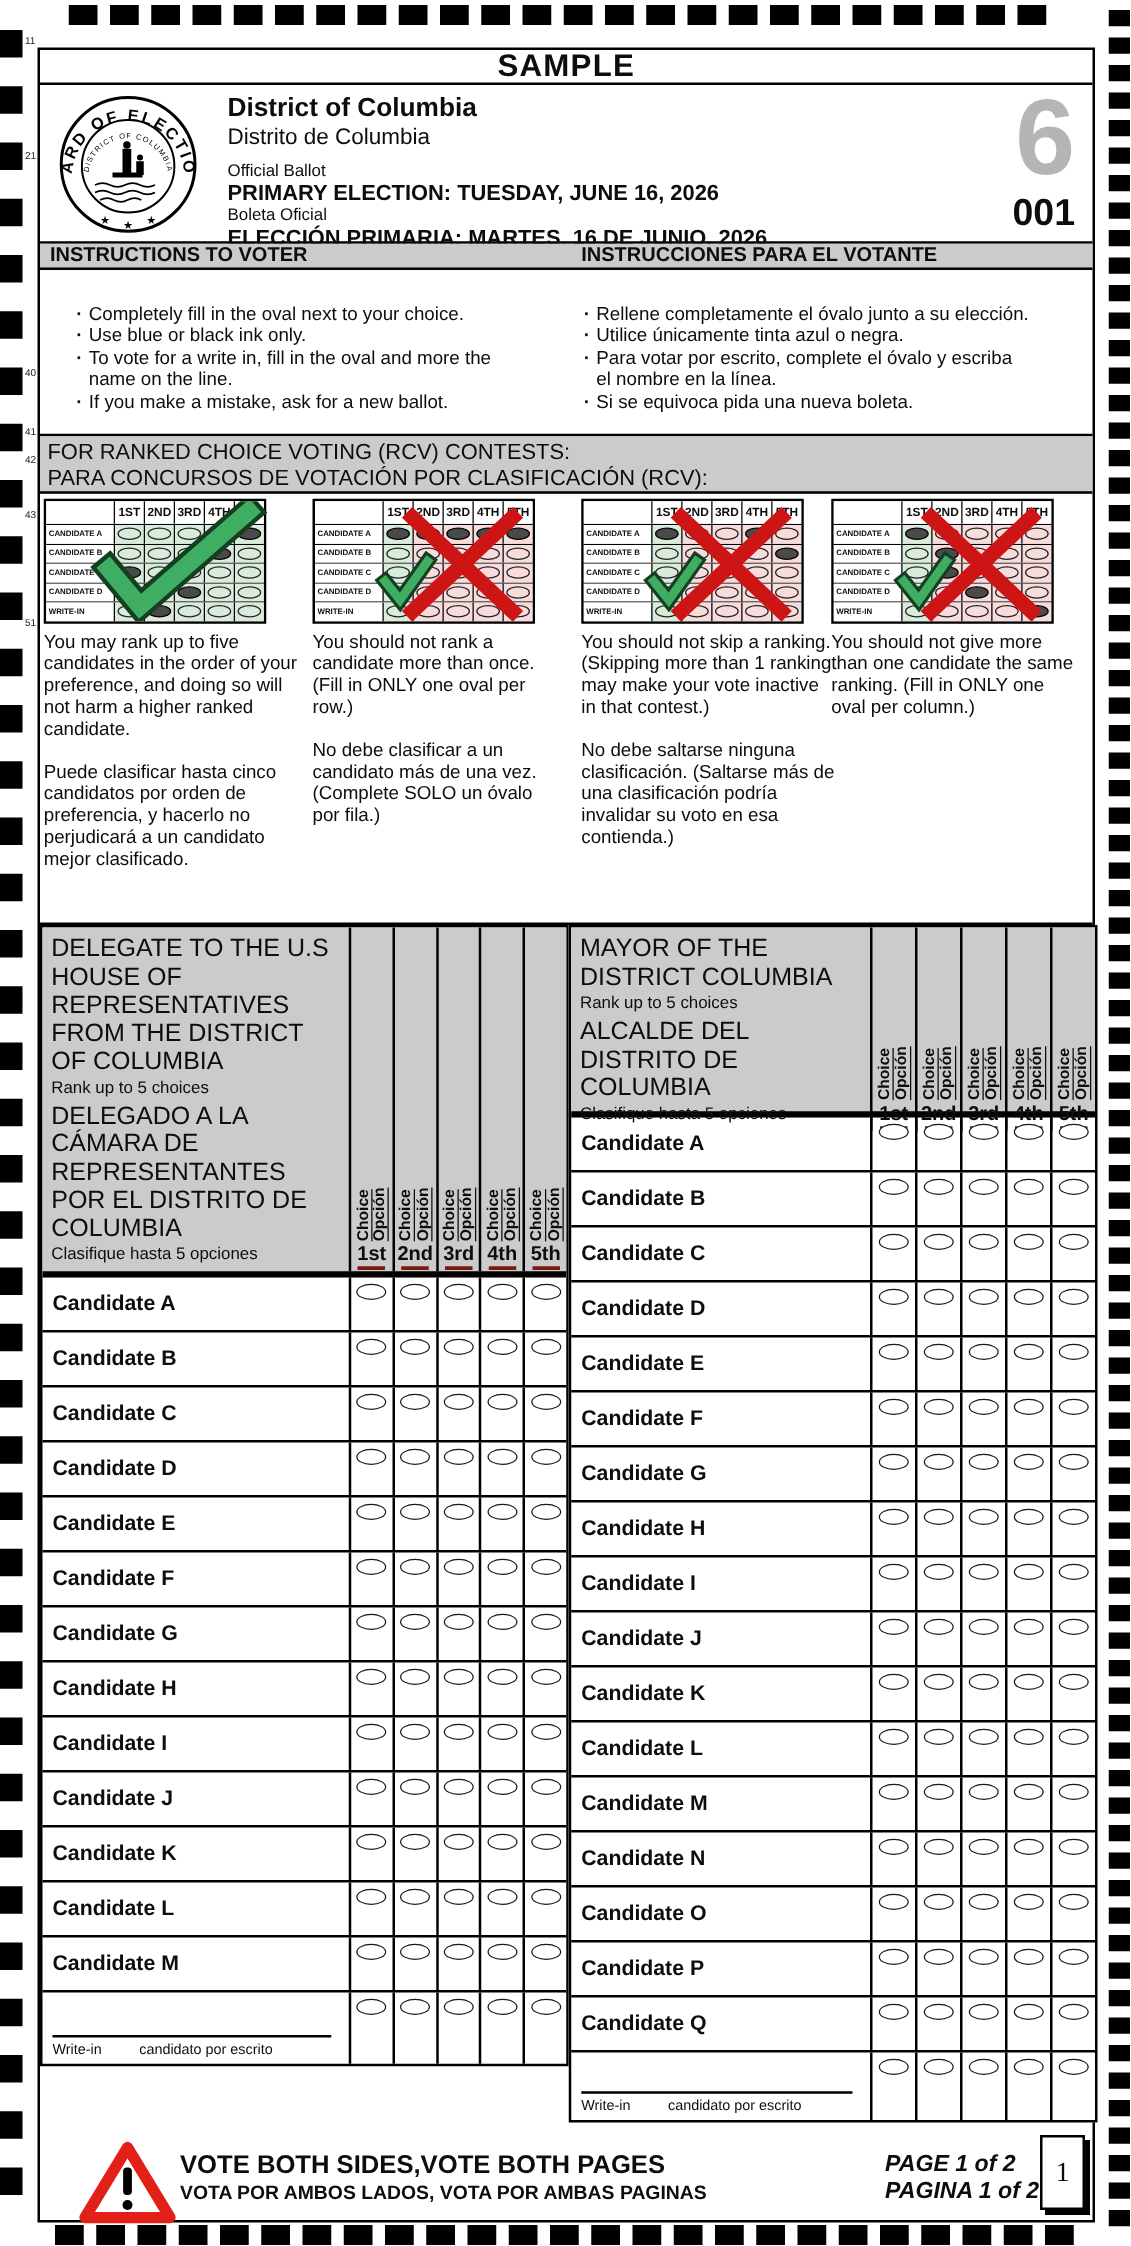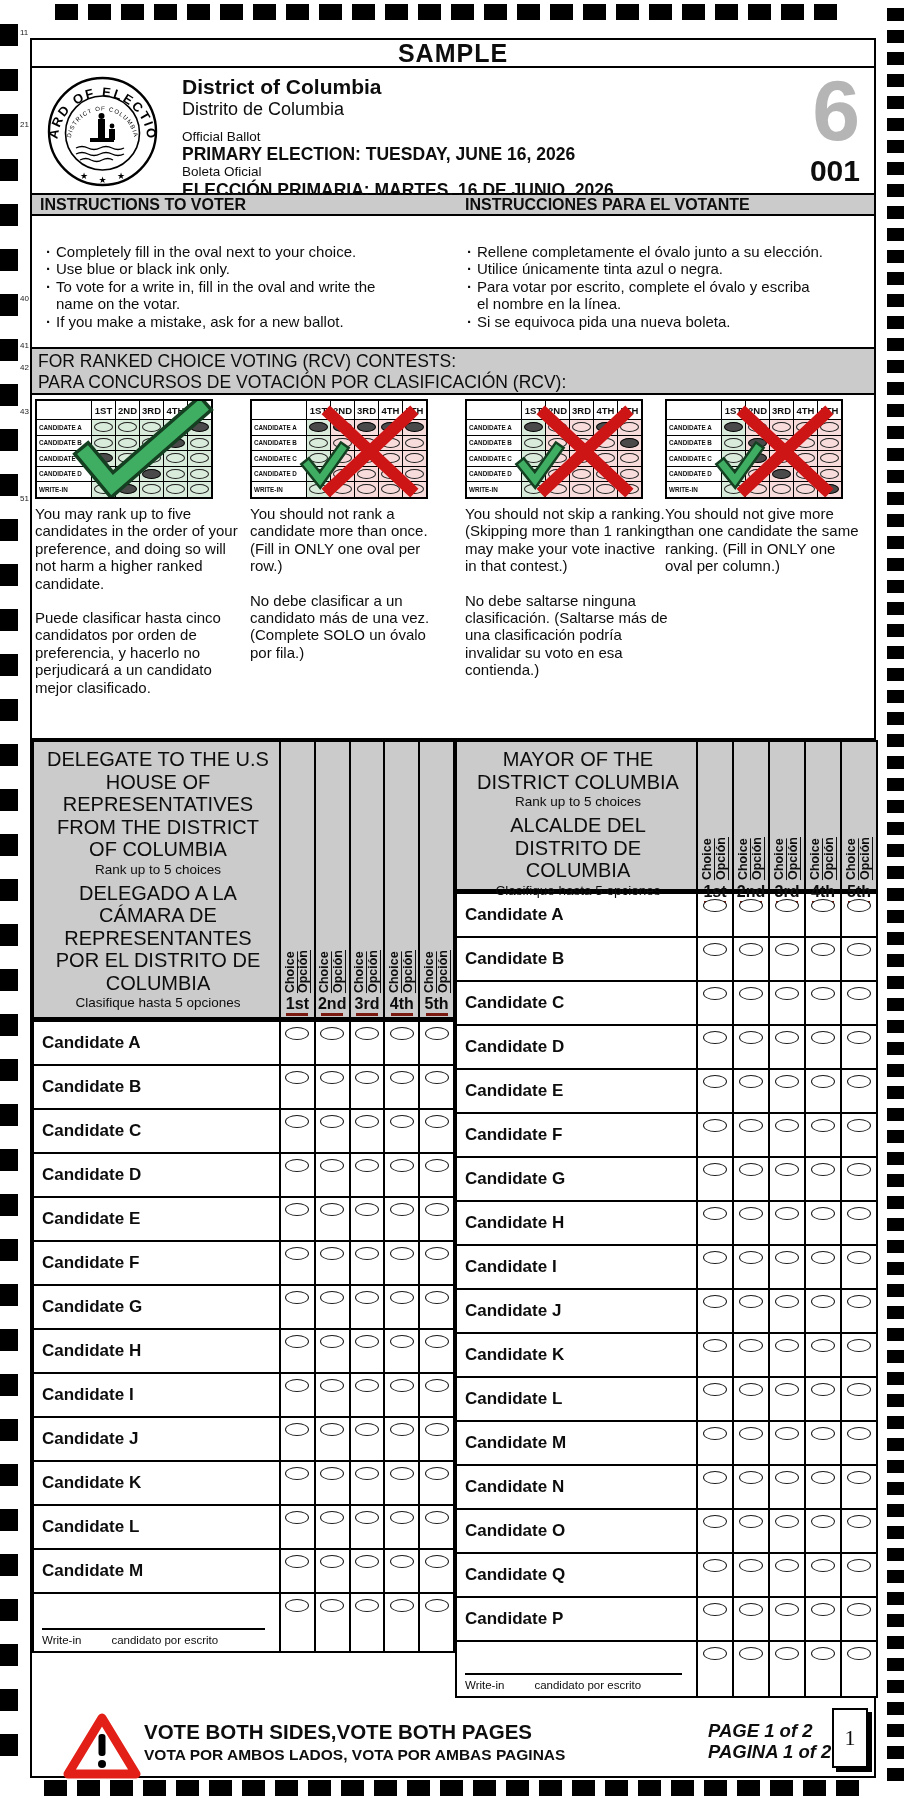--- a/index.html
+++ b/index.html
@@ -32,7 +32,7 @@
 
   .instr-body { position:absolute; left:0; top:176px; width:100%; height:133px; border-bottom:2px solid #000; }
   .instr-col { position:absolute; top:27px; font-size:15px; line-height:17.4px; }
-  .instr-col.en { left:12px; width:352px; }
+  .instr-col.en { left:27px; width:352px; }
   .instr-col.es { left:433px; width:360px; }
   .instr-col li { list-style:none; position:relative; padding-left:12px; }
   .instr-col li::before { content:"·"; position:absolute; left:2px; font-weight:bold; }

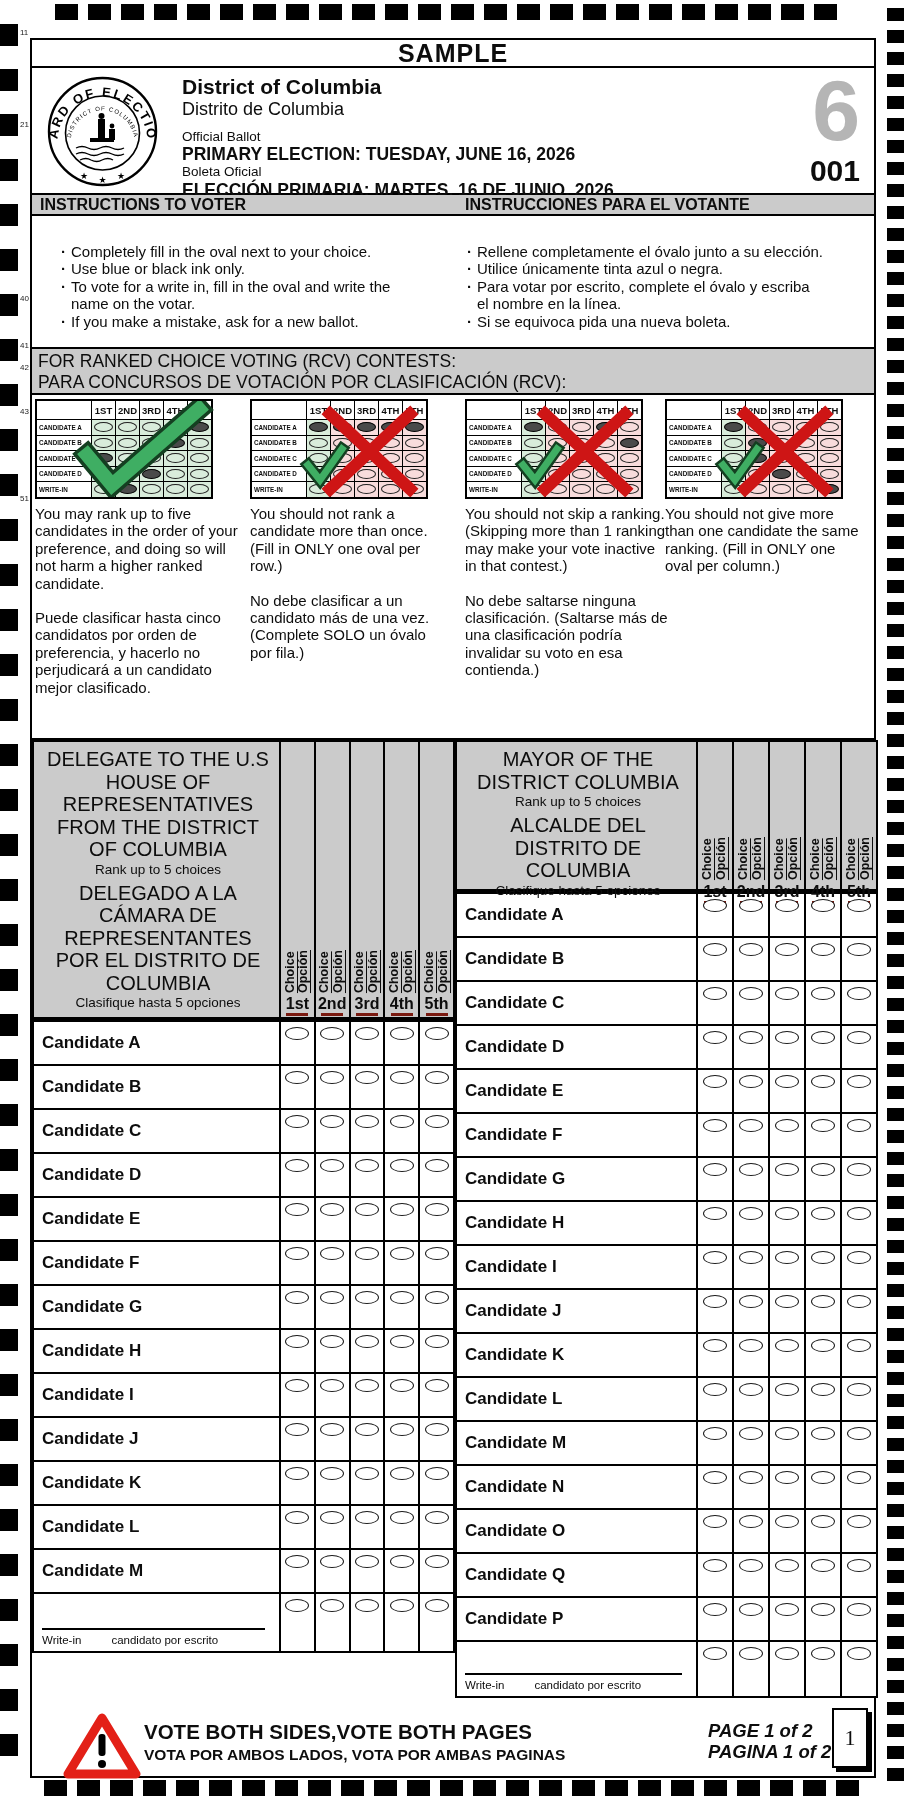--- a/index.html
+++ b/index.html
@@ -320,7 +320,7 @@
       <ul class="instr-col en" id="instr-en">
           <li><span>Completely fill in the oval next to your choice.</span></li>
           <li><span>Use blue or black ink only.</span></li>
-          <li><span>To vote for a write in, fill in the oval and write the name on the votar.</span></li>
+          <li><span>To vote for a write in, fill in the oval and more the name on the line.</span></li>
           <li><span>If you make a mistake, ask for a new ballot.</span></li>
         </ul>
       <ul class="instr-col es" id="instr-es">

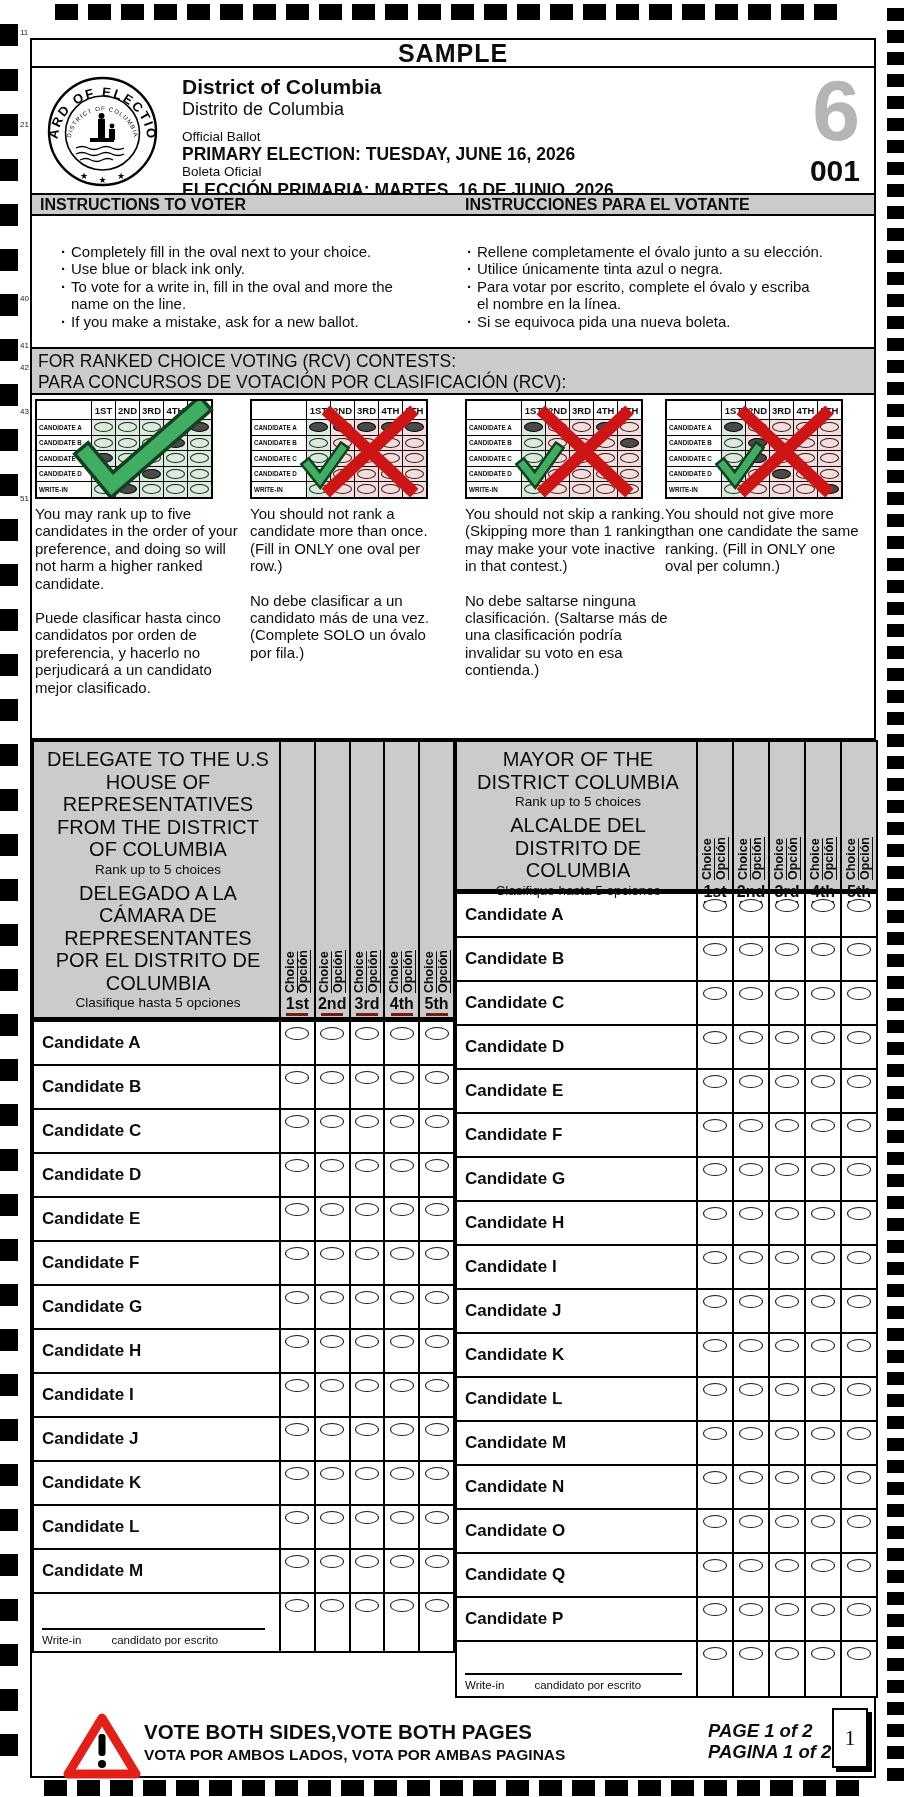--- a/index.html
+++ b/index.html
@@ -58,7 +58,7 @@
 
   .contest { position:absolute; width:423px; border:2px solid #000; background:#fff; }
   .c-head { display:grid; background:#cbcbcb; border-bottom:5px solid #000; }
-  .c-head-text { padding:6px 4px 2px 7px;text-align:center; }
+  .c-head-text { padding:6px 4px 2px 7px; }
   .c-title { font-size:20px; line-height:22.5px; }
   .c-ranknote { font-size:13.5px; line-height:16px; margin:1px 0 4px; }
   .c-choice-col { border-left:2px solid #000; display:flex; flex-direction:column; justify-content:flex-end; align-items:center; padding-bottom:1px; }

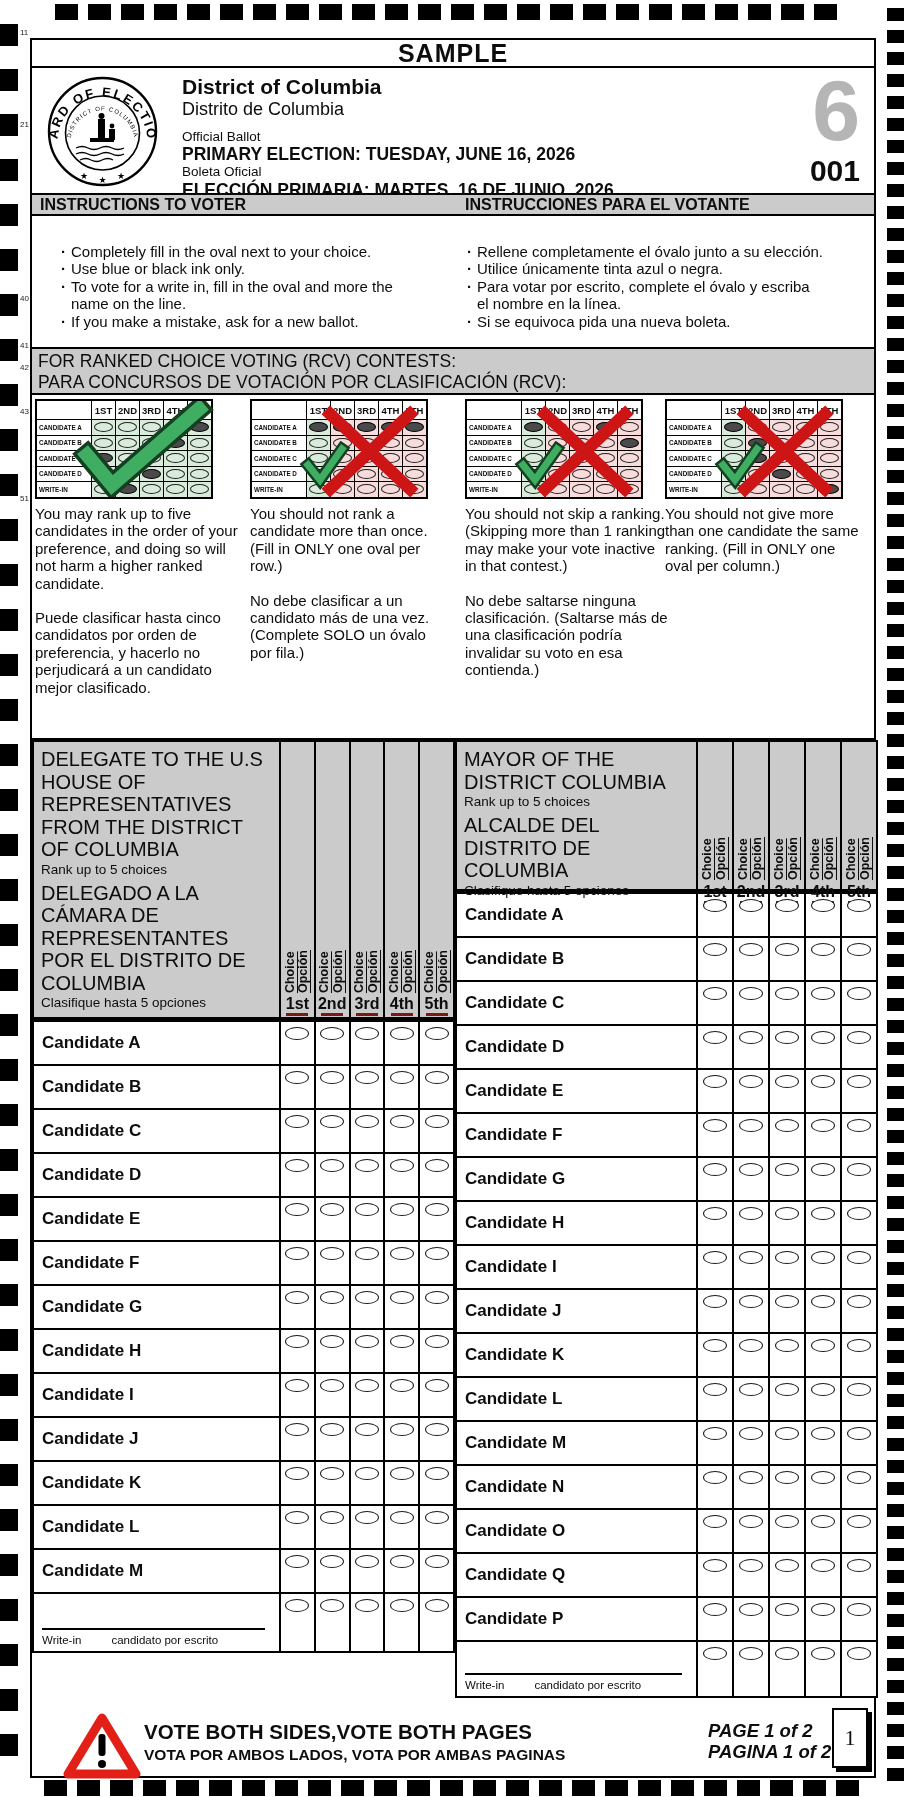--- a/index.html
+++ b/index.html
@@ -1410,25 +1410,25 @@
             </div>
           </div>
           <div class="cand-row" style="grid-template-columns: 239px repeat(5, 1fr); height: 44px;">
+            <div class="cand-name">Candidate P</div>
+            <div class="oval-cell">
+              <div class="oval"></div>
+            </div>
+            <div class="oval-cell">
+              <div class="oval"></div>
+            </div>
+            <div class="oval-cell">
+              <div class="oval"></div>
+            </div>
+            <div class="oval-cell">
+              <div class="oval"></div>
+            </div>
+            <div class="oval-cell">
+              <div class="oval"></div>
+            </div>
+          </div>
+          <div class="cand-row" style="grid-template-columns: 239px repeat(5, 1fr); height: 44px;">
             <div class="cand-name">Candidate Q</div>
-            <div class="oval-cell">
-              <div class="oval"></div>
-            </div>
-            <div class="oval-cell">
-              <div class="oval"></div>
-            </div>
-            <div class="oval-cell">
-              <div class="oval"></div>
-            </div>
-            <div class="oval-cell">
-              <div class="oval"></div>
-            </div>
-            <div class="oval-cell">
-              <div class="oval"></div>
-            </div>
-          </div>
-          <div class="cand-row" style="grid-template-columns: 239px repeat(5, 1fr); height: 44px;">
-            <div class="cand-name">Candidate P</div>
             <div class="oval-cell">
               <div class="oval"></div>
             </div>

